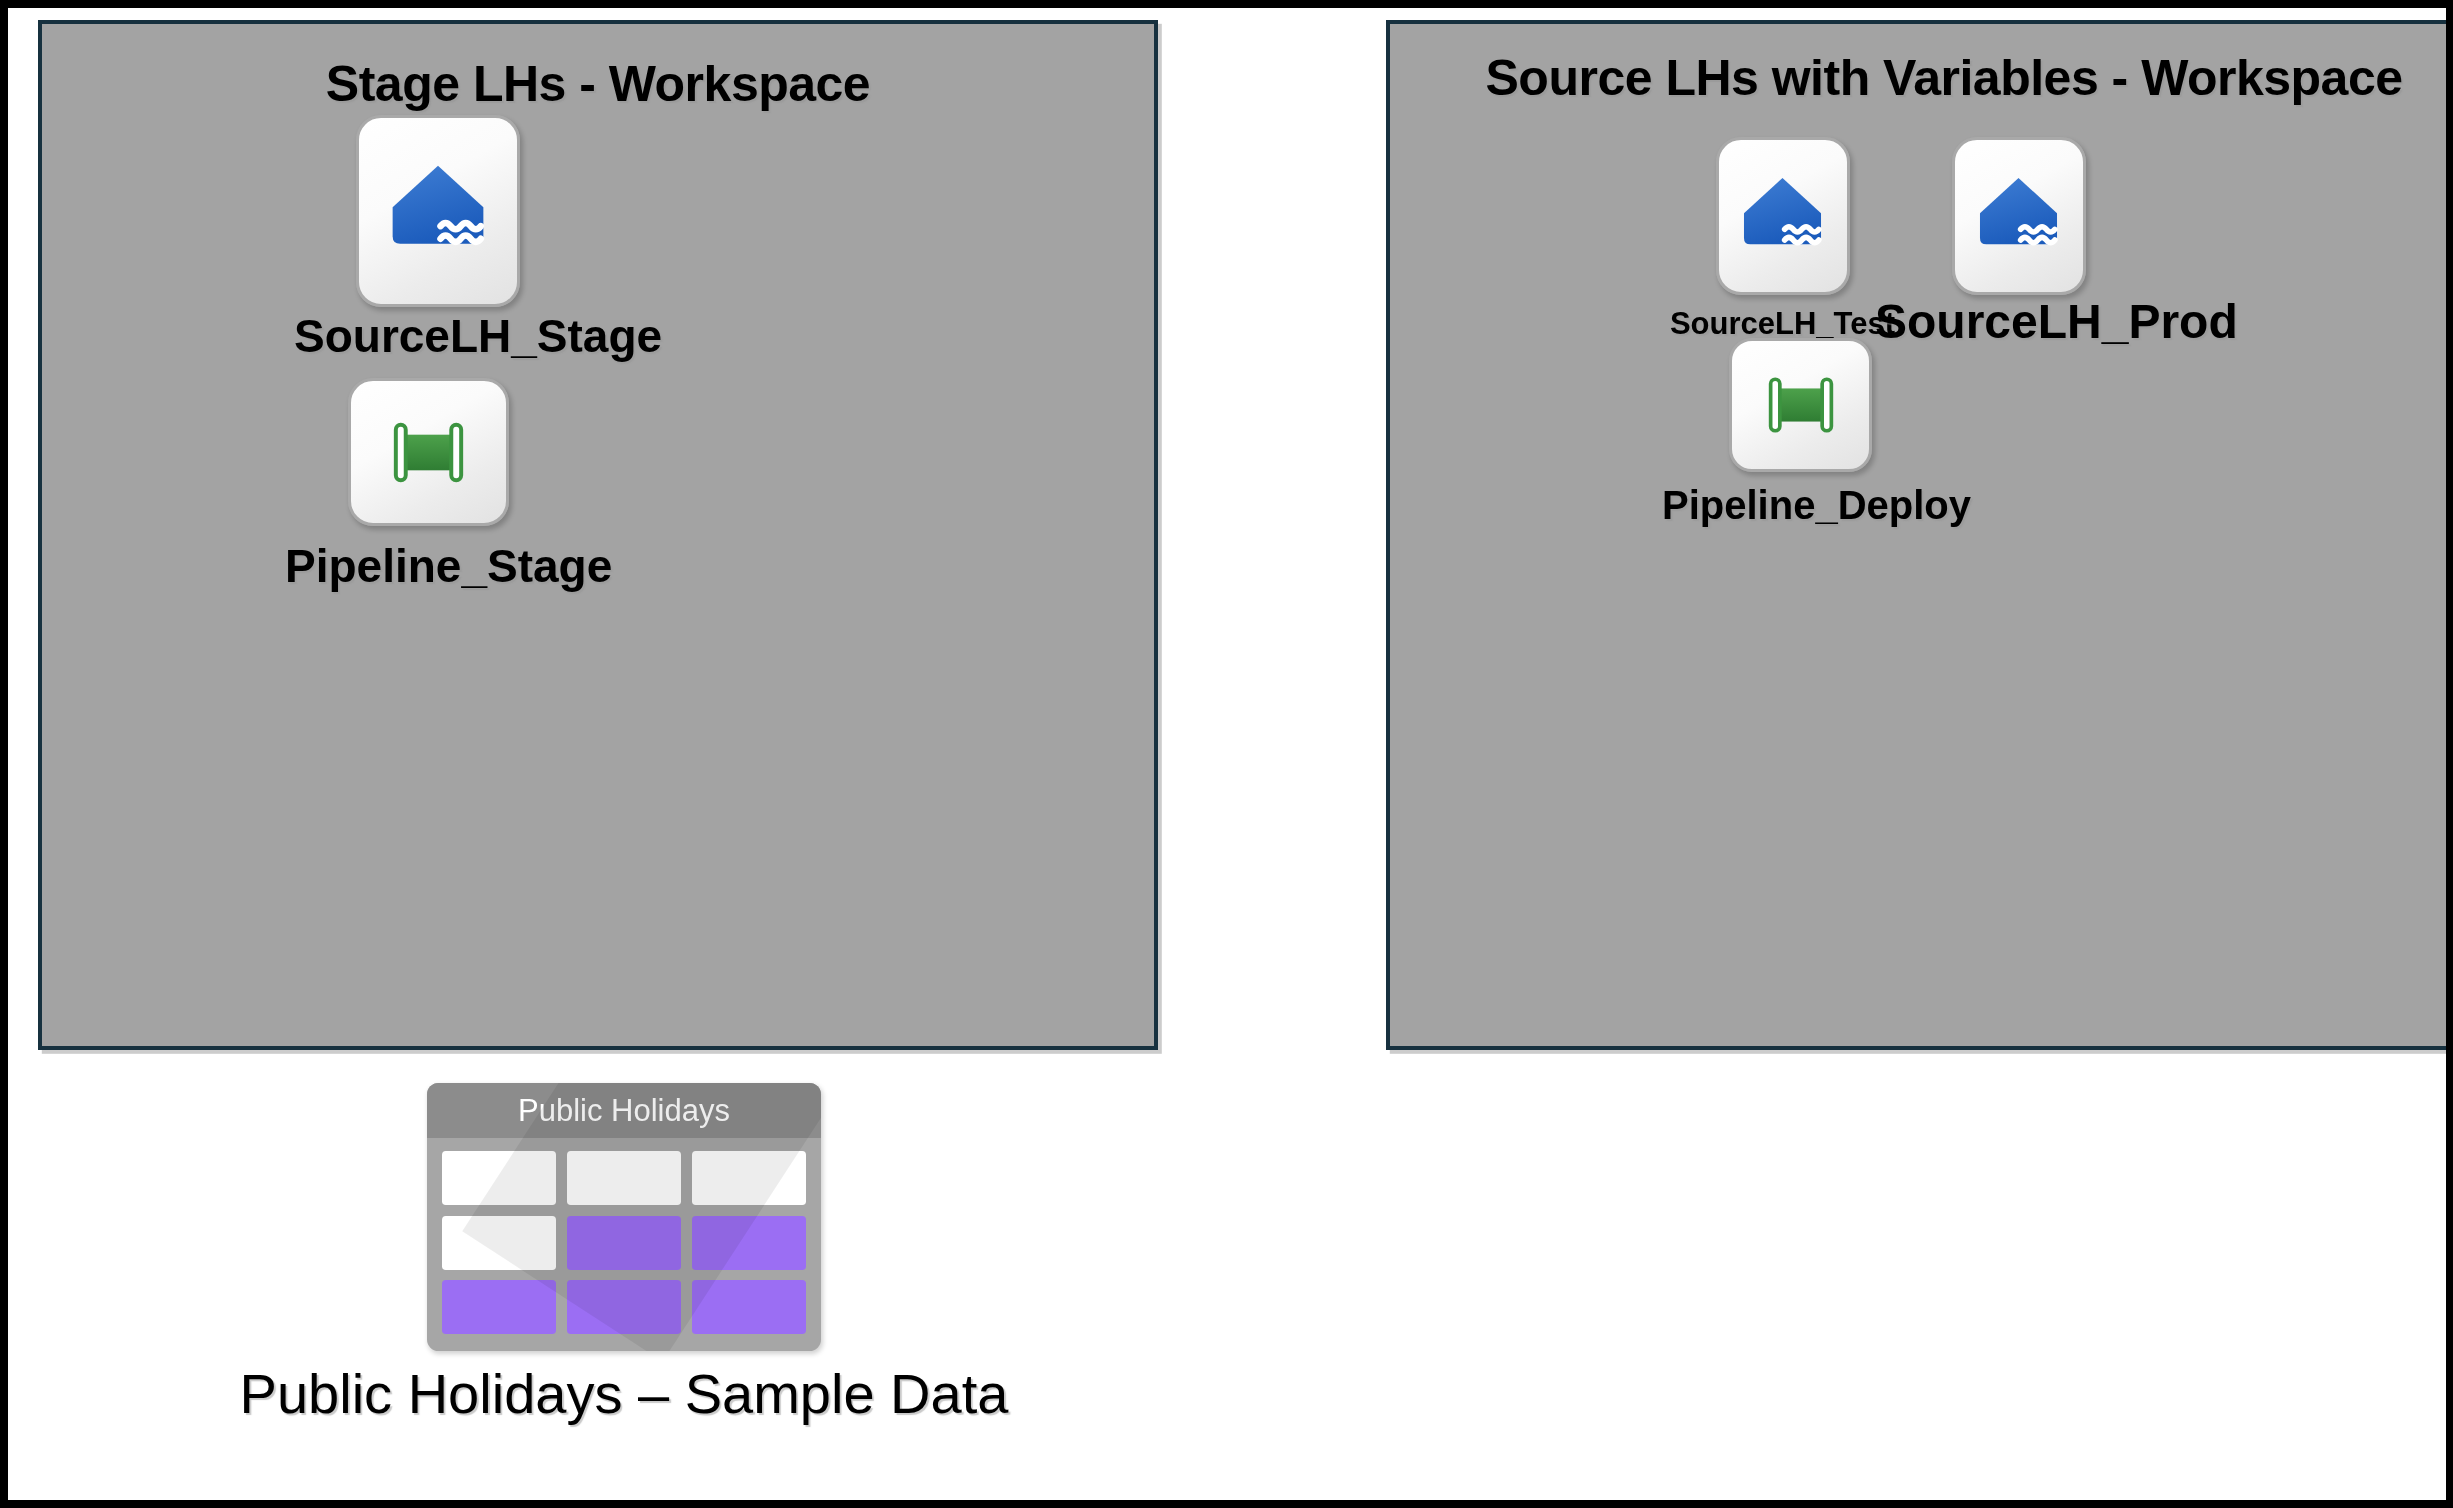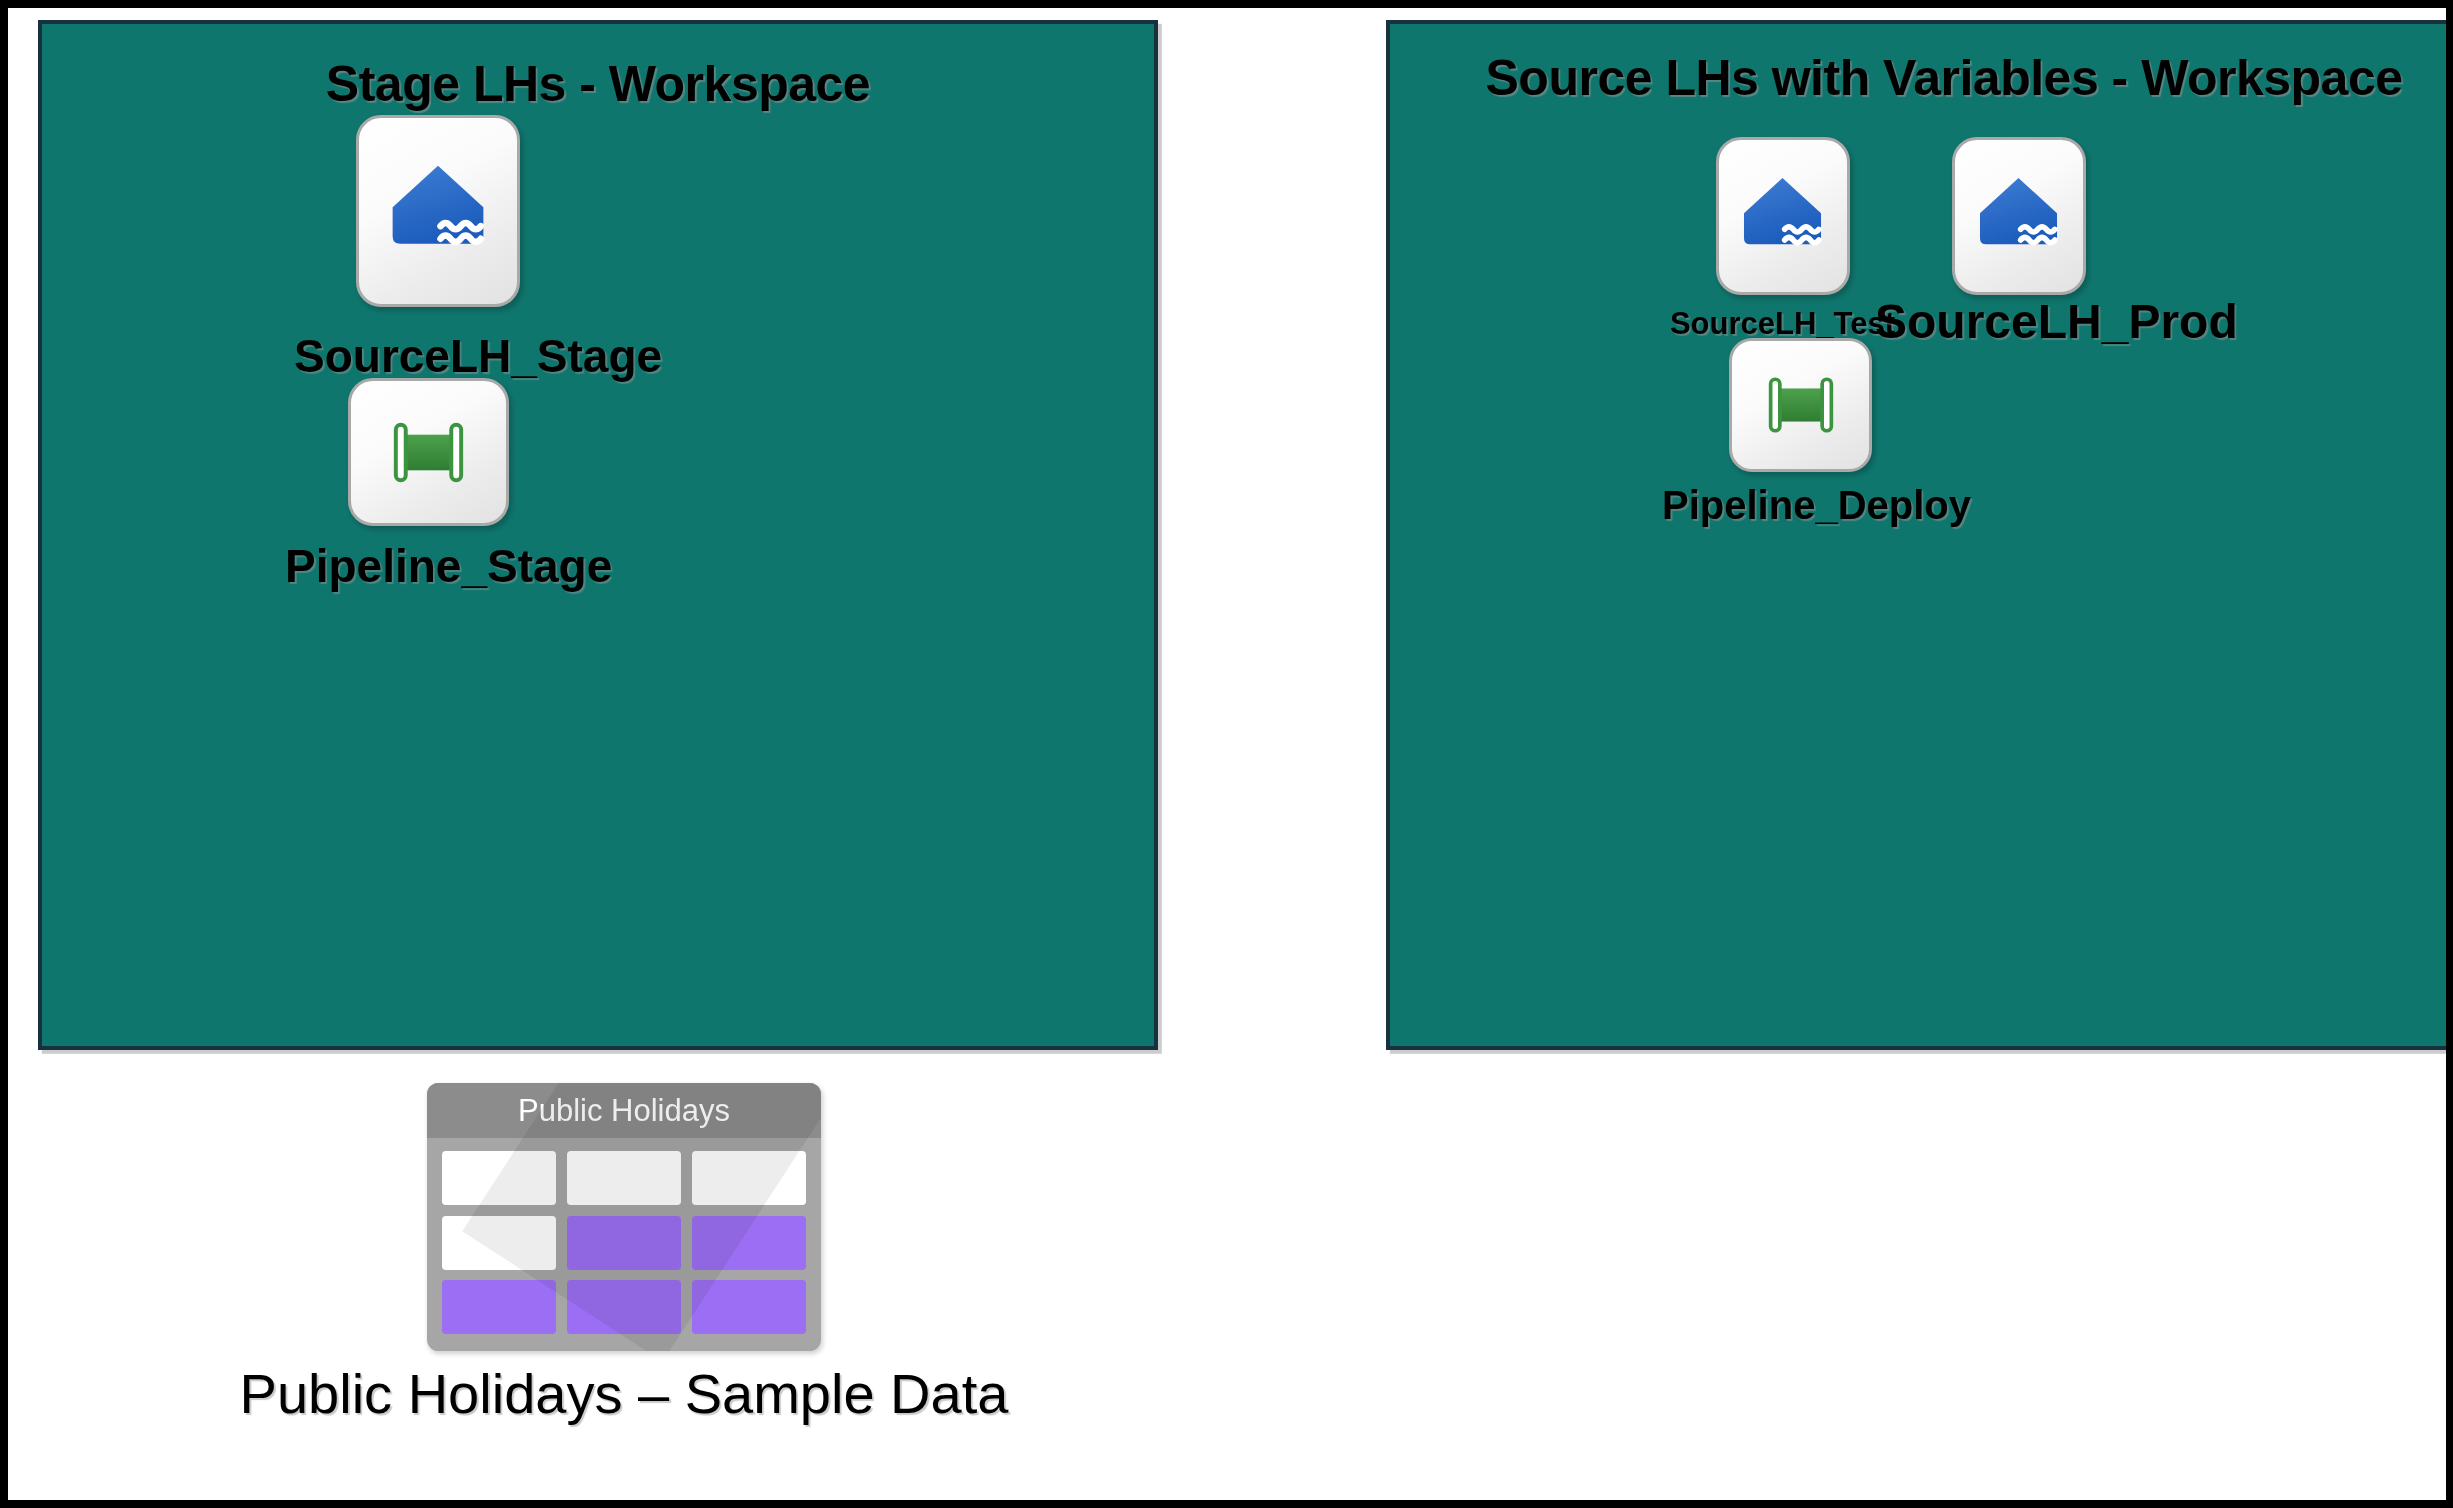--- a/index.html
+++ b/index.html
@@ -23,7 +23,7 @@
   
   .ws-box {
     position: absolute;
-    background: #0f766e;
+    background: #a3a3a3;
     border: 4.8px solid #17313f;
     box-shadow: 3.8px 3.8px 0 rgba(0,0,0,0.20);
     box-sizing: border-box;

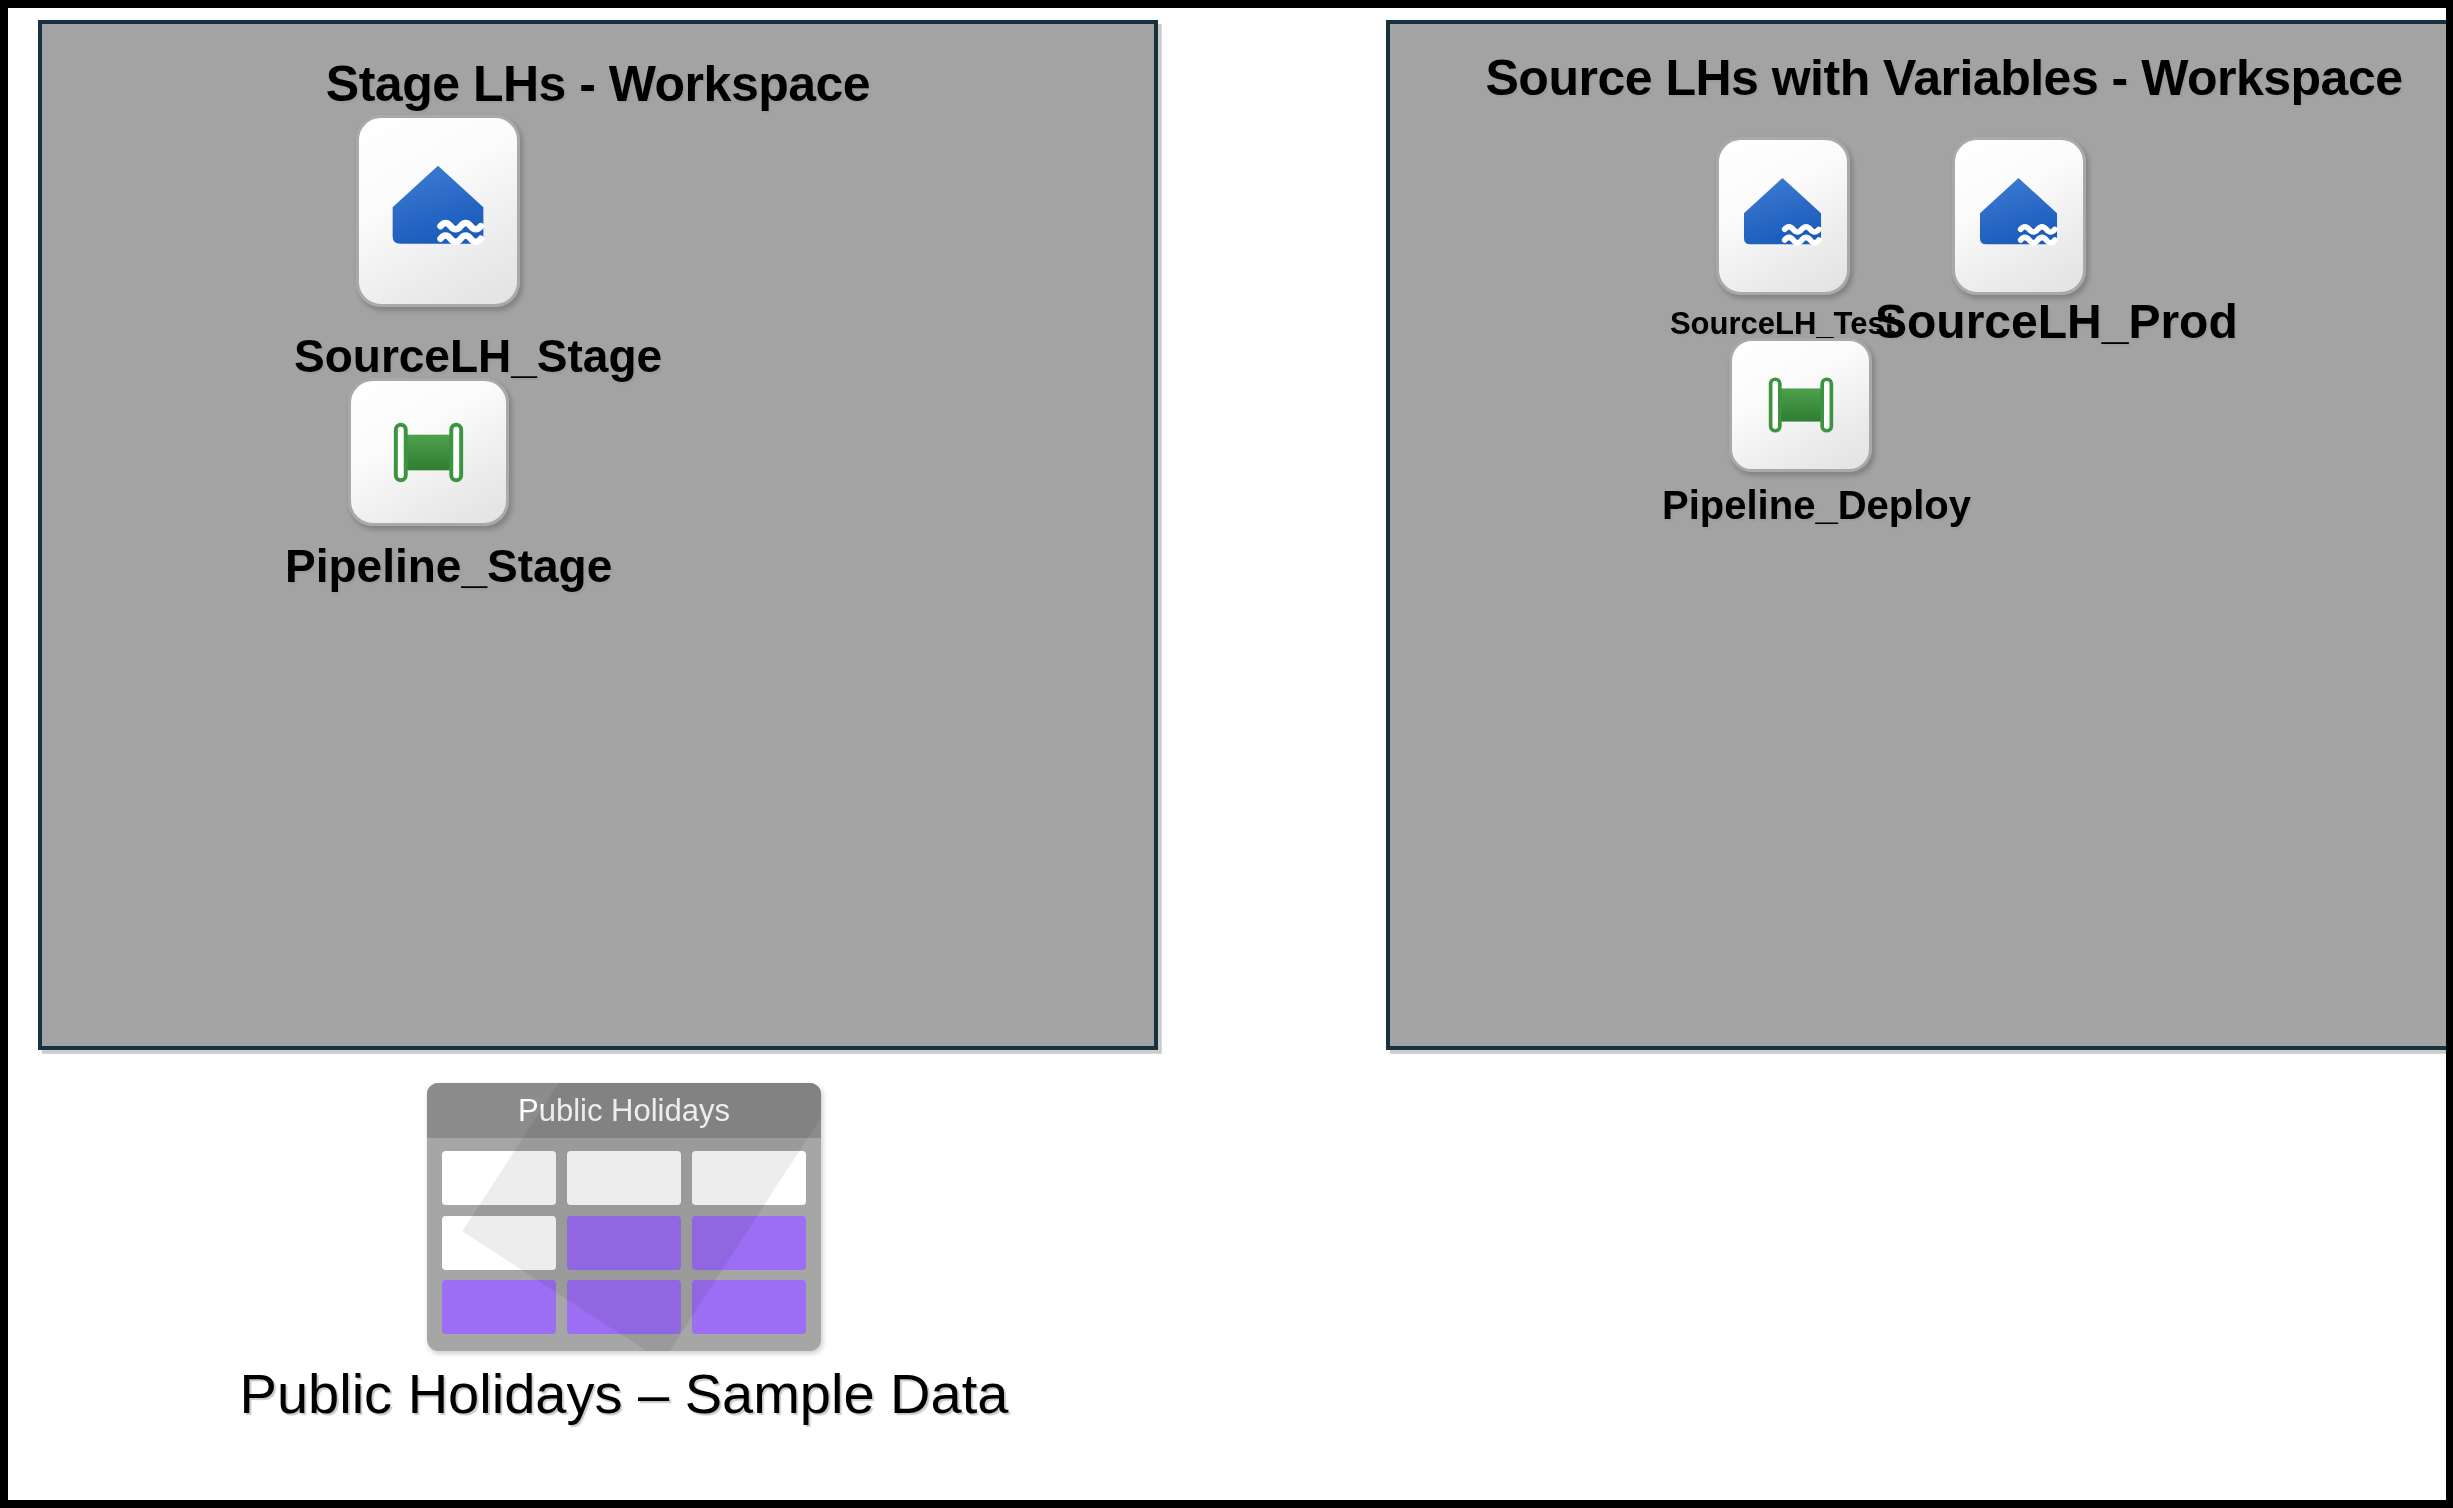--- a/index.html
+++ b/index.html
@@ -200,7 +200,7 @@
           </svg>
         </span>
       </div>
-      <div class="item-label" style="font-size:46px; margin-top:25px;">SourceLH_Stage</div>
+      <div class="item-label" style="font-size:46px; margin-top:5px;">SourceLH_Stage</div>
     </div>
 
     <div class="item" style="left:243px; top:354px; width:287px;">

